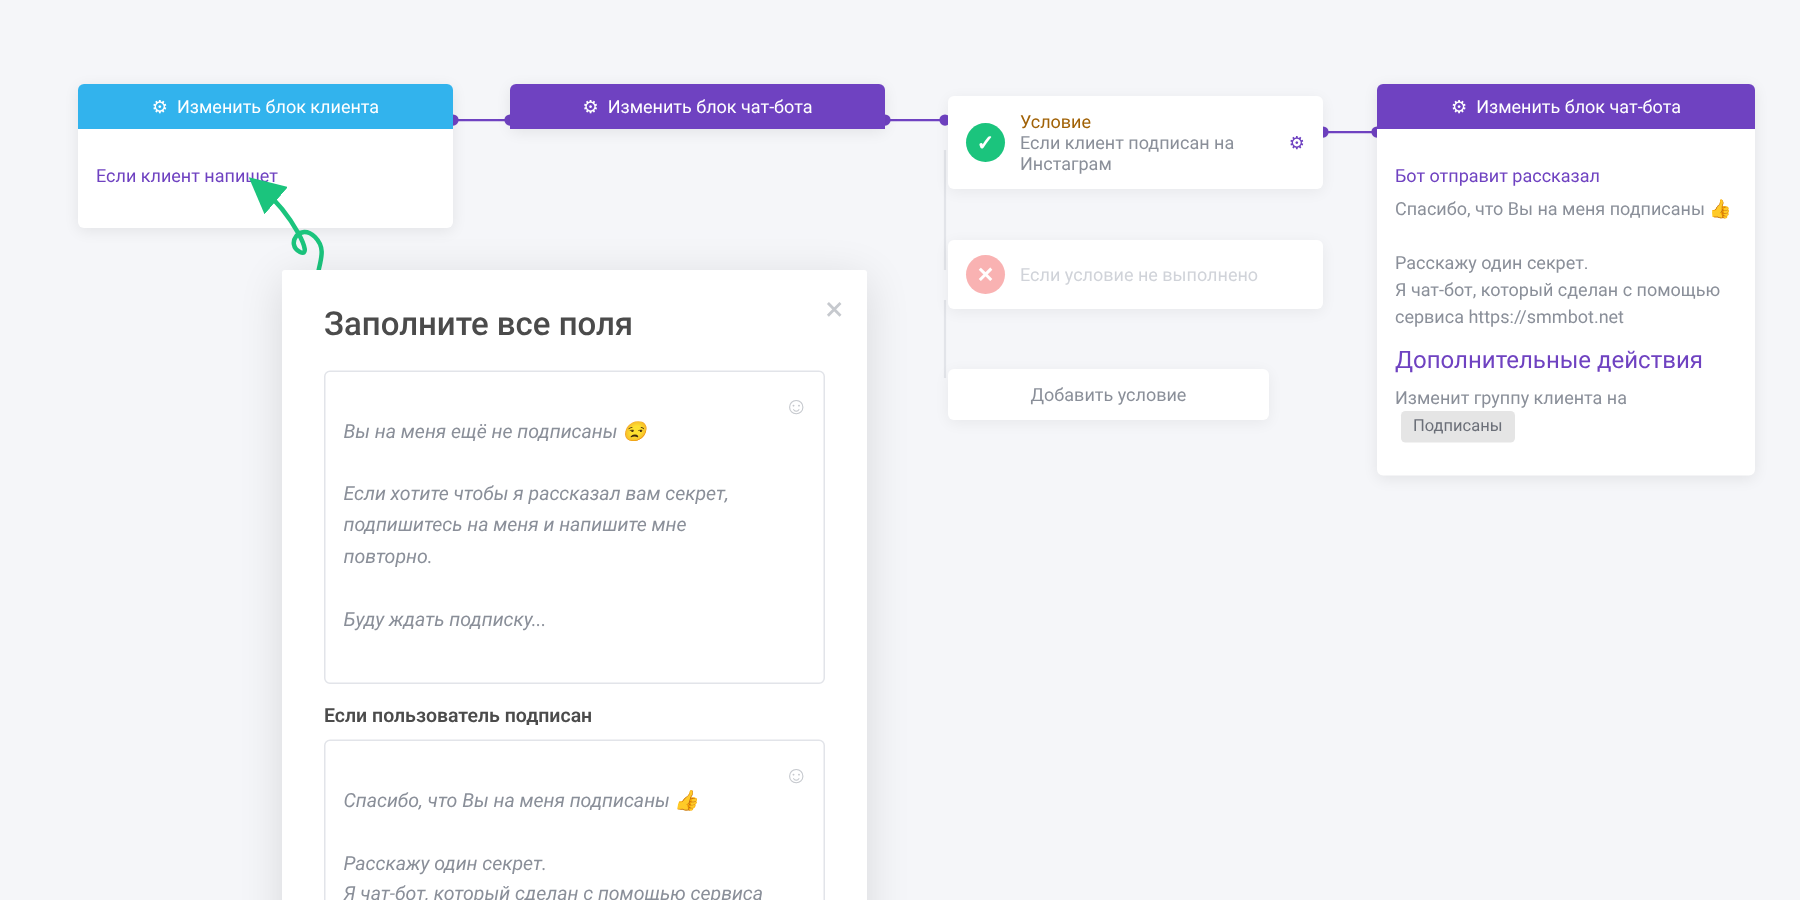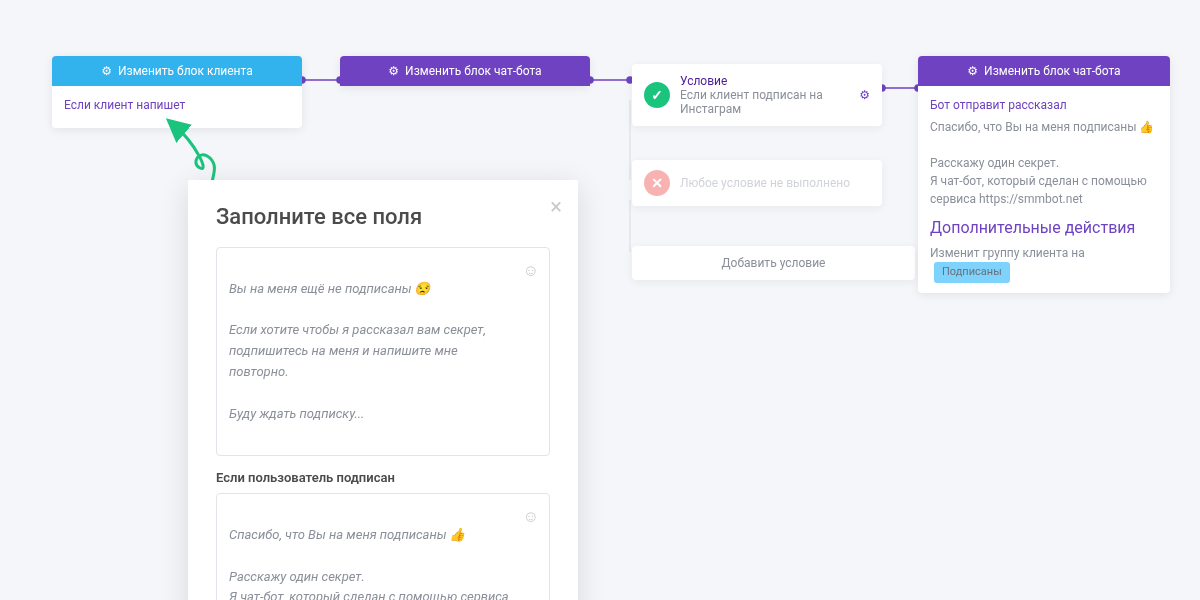--- a/index.html
+++ b/index.html
@@ -59,7 +59,7 @@
     font-size: 14px;
   }
   .cond-text { flex: 1; }
-  .cond-title { color: #4c1d95; font-size: 12px; }
+  .cond-title { color: #a16207; font-size: 12px; }
   .cond-sub { color: #8a8f99; font-size: 12px; }
   .gear-small {
     color: #6f42c1;

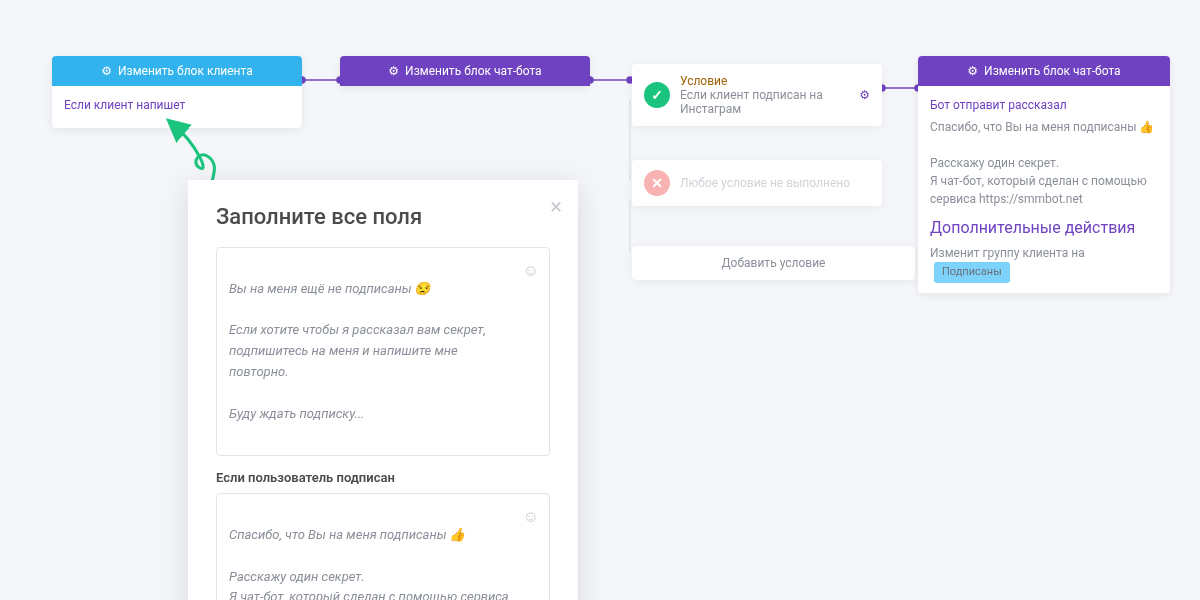--- a/index.html
+++ b/index.html
@@ -33,7 +33,7 @@
   }
   .hdr-blue { background: #32b3ed; }
   .hdr-purple { background: #6f42c1; }
-  .block-body { padding: 10px 12px; font-size: 12px; line-height: 1.5; }
+  .block-body { padding: 22px 12px; font-size: 12px; line-height: 1.5; }
   .label-purple { color: #6f42c1; font-size: 12px; margin-bottom: 4px; }
   .label-purple2 { color: #6f42c1; font-size: 16px; margin: 8px 0 4px; }
   .muted { color: #8a8f99; }

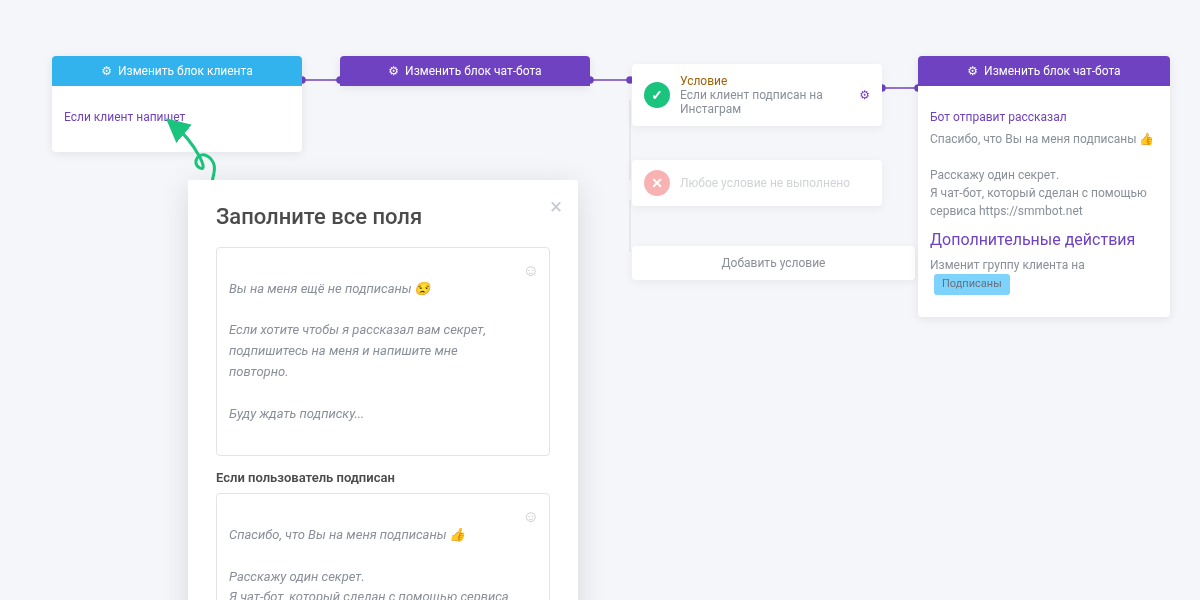--- a/index.html
+++ b/index.html
@@ -194,7 +194,7 @@
 <div class="cond-card cond-fail" style="left:632px; top:160px;">
   <div class="icon-circle">✕</div>
   <div class="cond-text">
-    <div class="cond-sub" style="color:#d0d3d9">Любое условие не выполнено</div>
+    <div class="cond-sub" style="color:#d0d3d9">Если условие не выполнено</div>
   </div>
 </div>
 

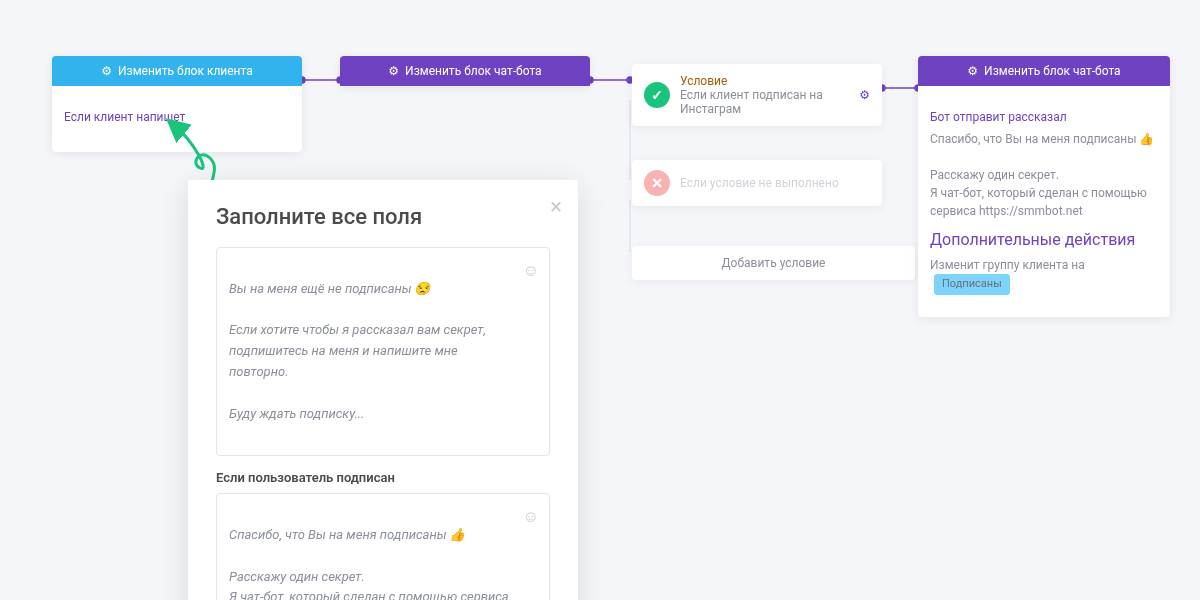--- a/index.html
+++ b/index.html
@@ -71,7 +71,7 @@
     background: #fff;
     border-radius: 4px;
     box-shadow: 0 2px 10px rgba(0,0,0,0.06);
-    width: 283px;
+    width: 214px;
     padding: 10px;
     text-align: center;
     color: #8a8f99;

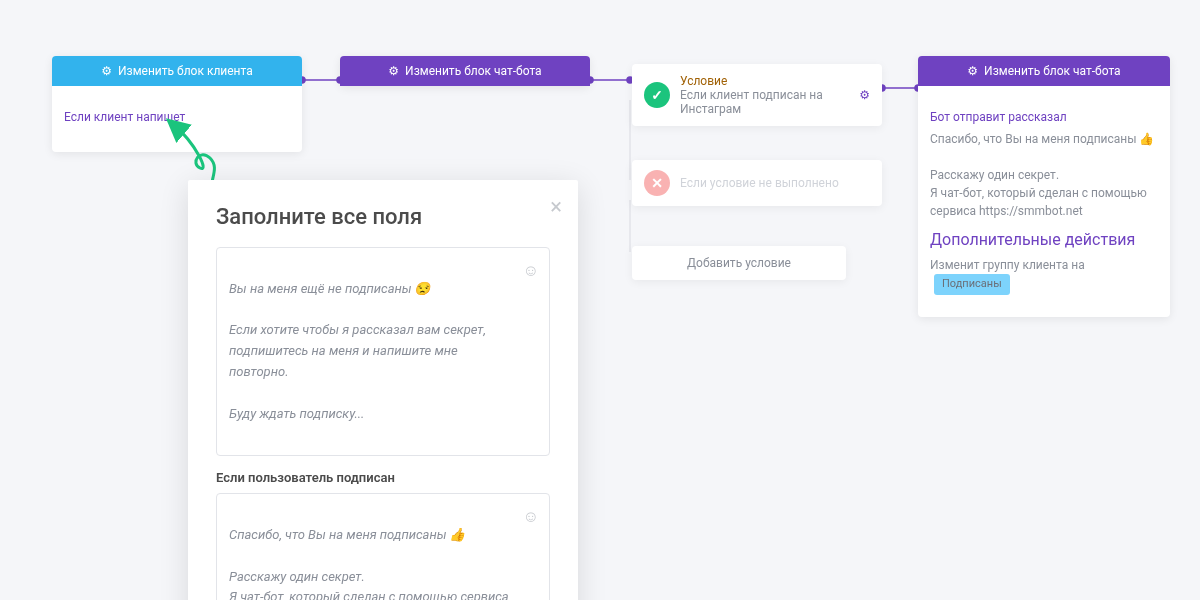--- a/index.html
+++ b/index.html
@@ -79,7 +79,7 @@
   }
   .tag {
     display: inline-block;
-    background: #7dd3fc;
+    background: #e5e5e5;
     color: #6b6f78;
     padding: 2px 8px;
     border-radius: 3px;

